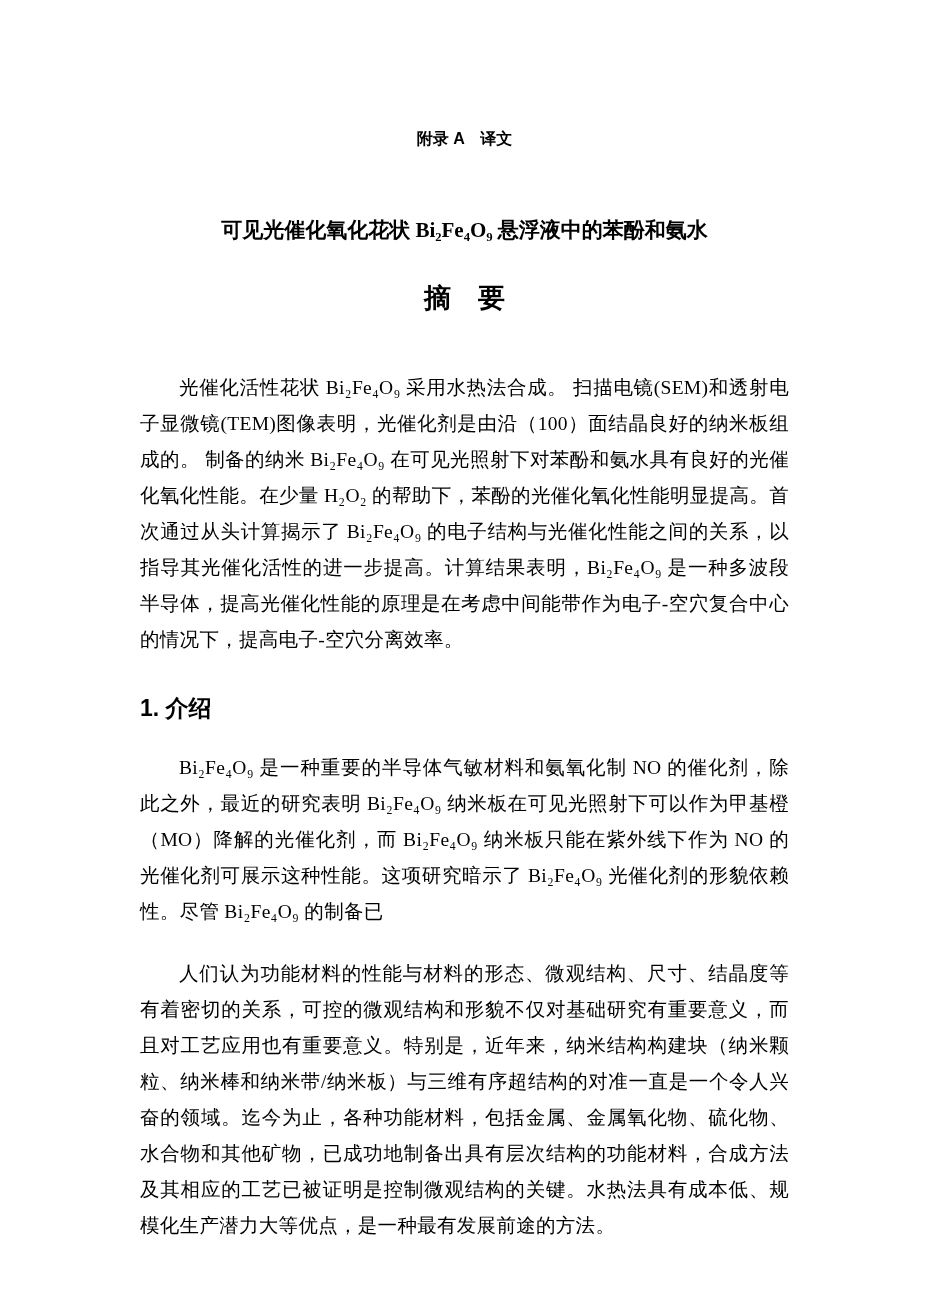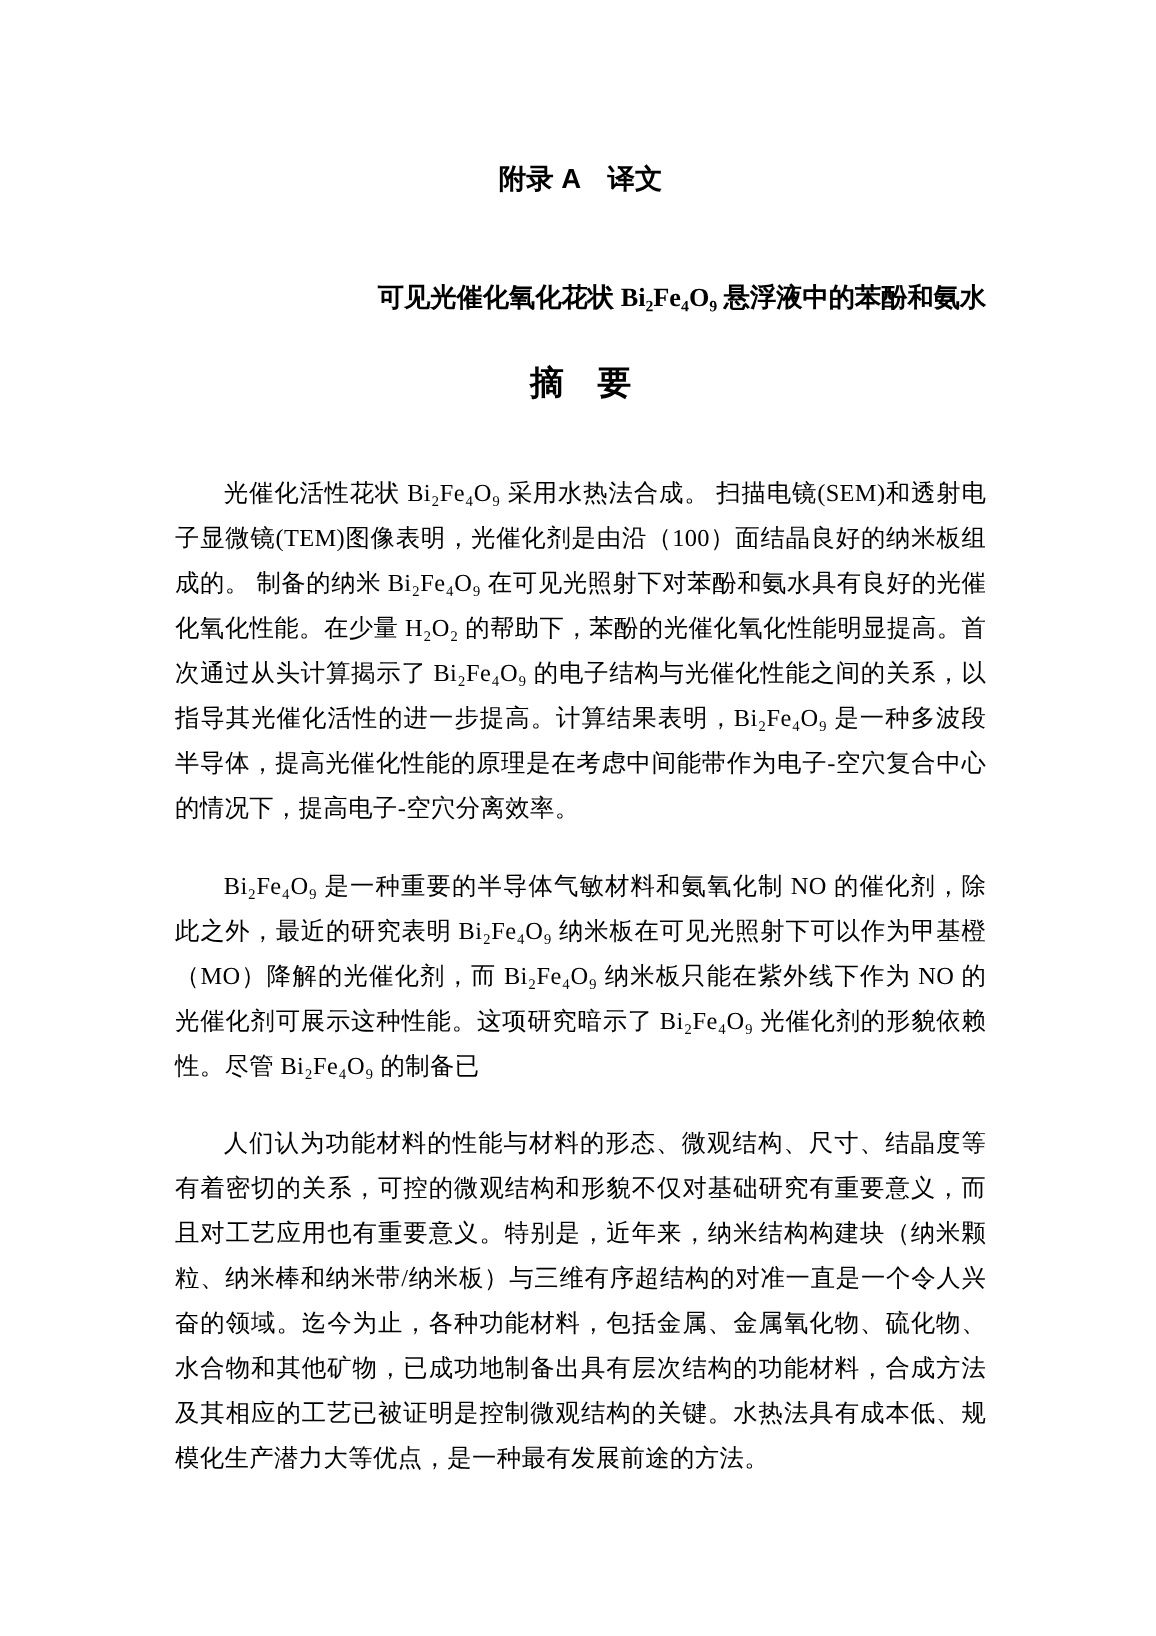--- a/index.html
+++ b/index.html
@@ -16,7 +16,7 @@
   .appendix-title {
     text-align: center;
     font-weight: bold;
-    font-size: 22px;
+    font-size: 16px;
     line-height: 1.35;
     font-family: "Liberation Sans", "DejaVu Sans", sans-serif;
   }

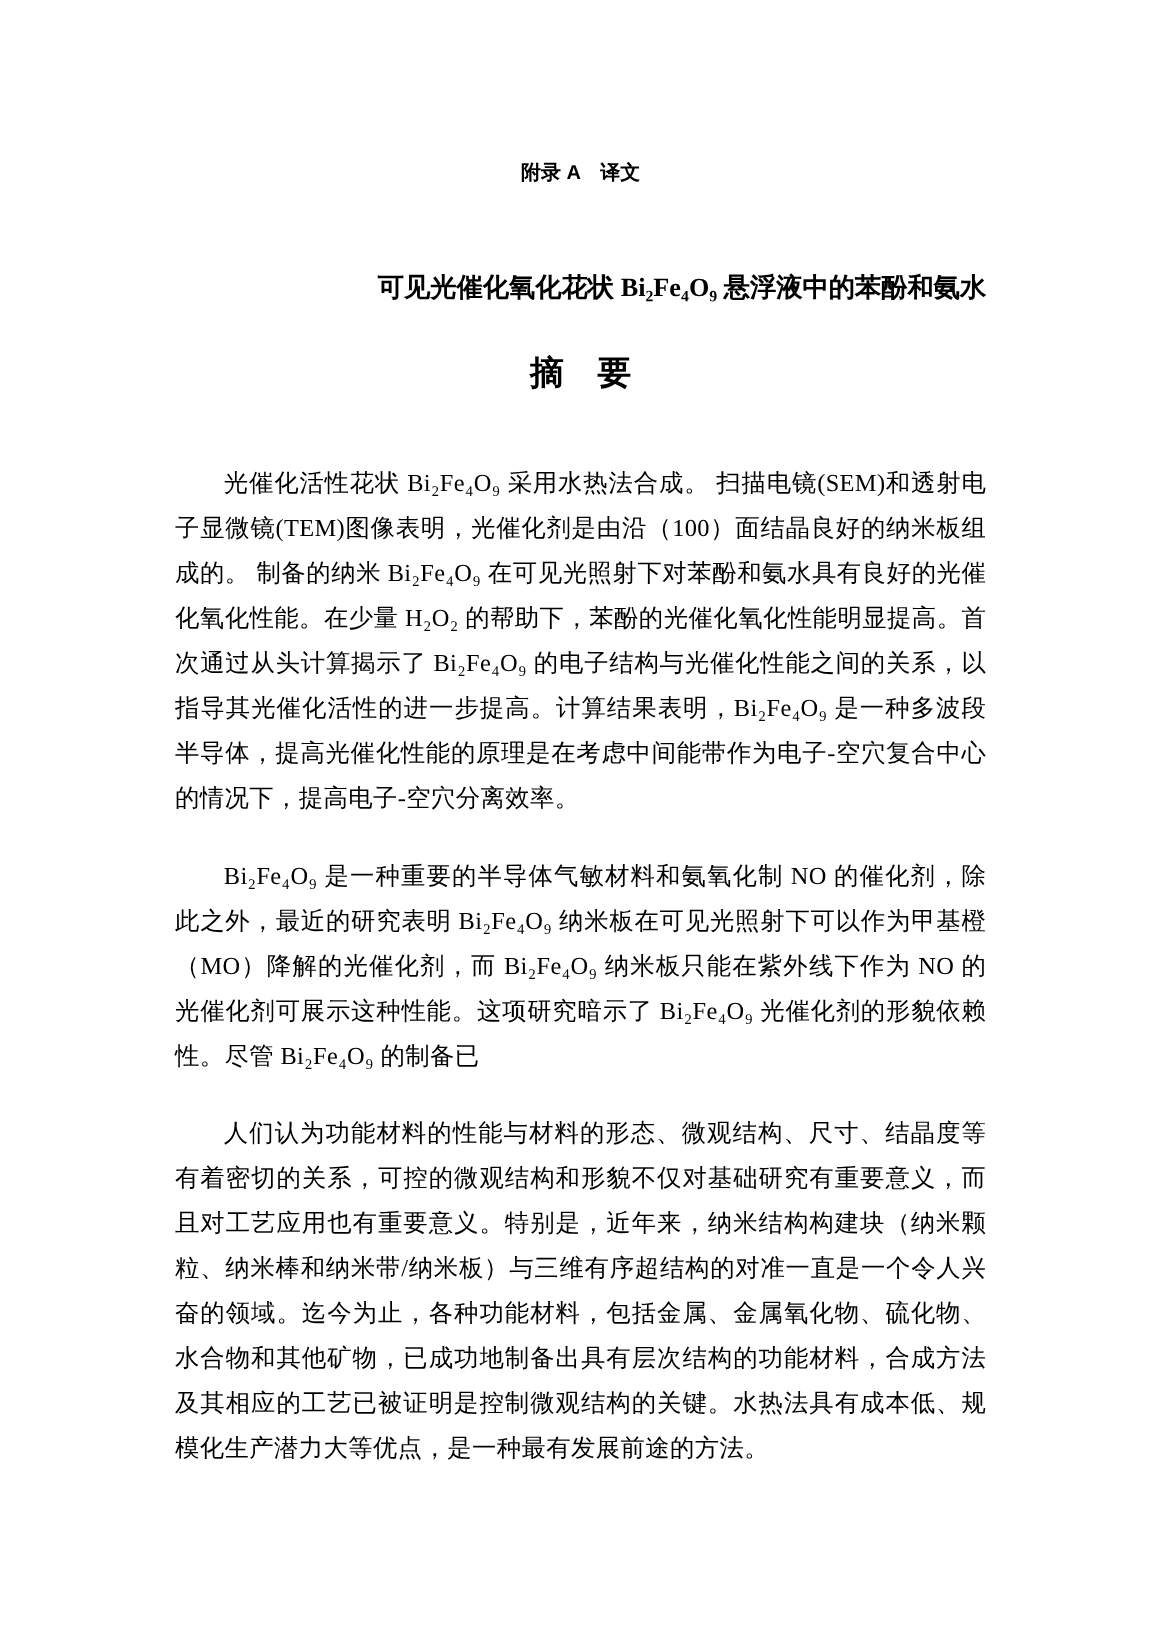--- a/index.html
+++ b/index.html
@@ -21,7 +21,7 @@
     font-family: "Liberation Sans", "DejaVu Sans", sans-serif;
   }
   .paper-title {
-    text-align: right;
+    text-align: center;
     font-weight: bold;
     font-size: 21px;
     line-height: 1.4;

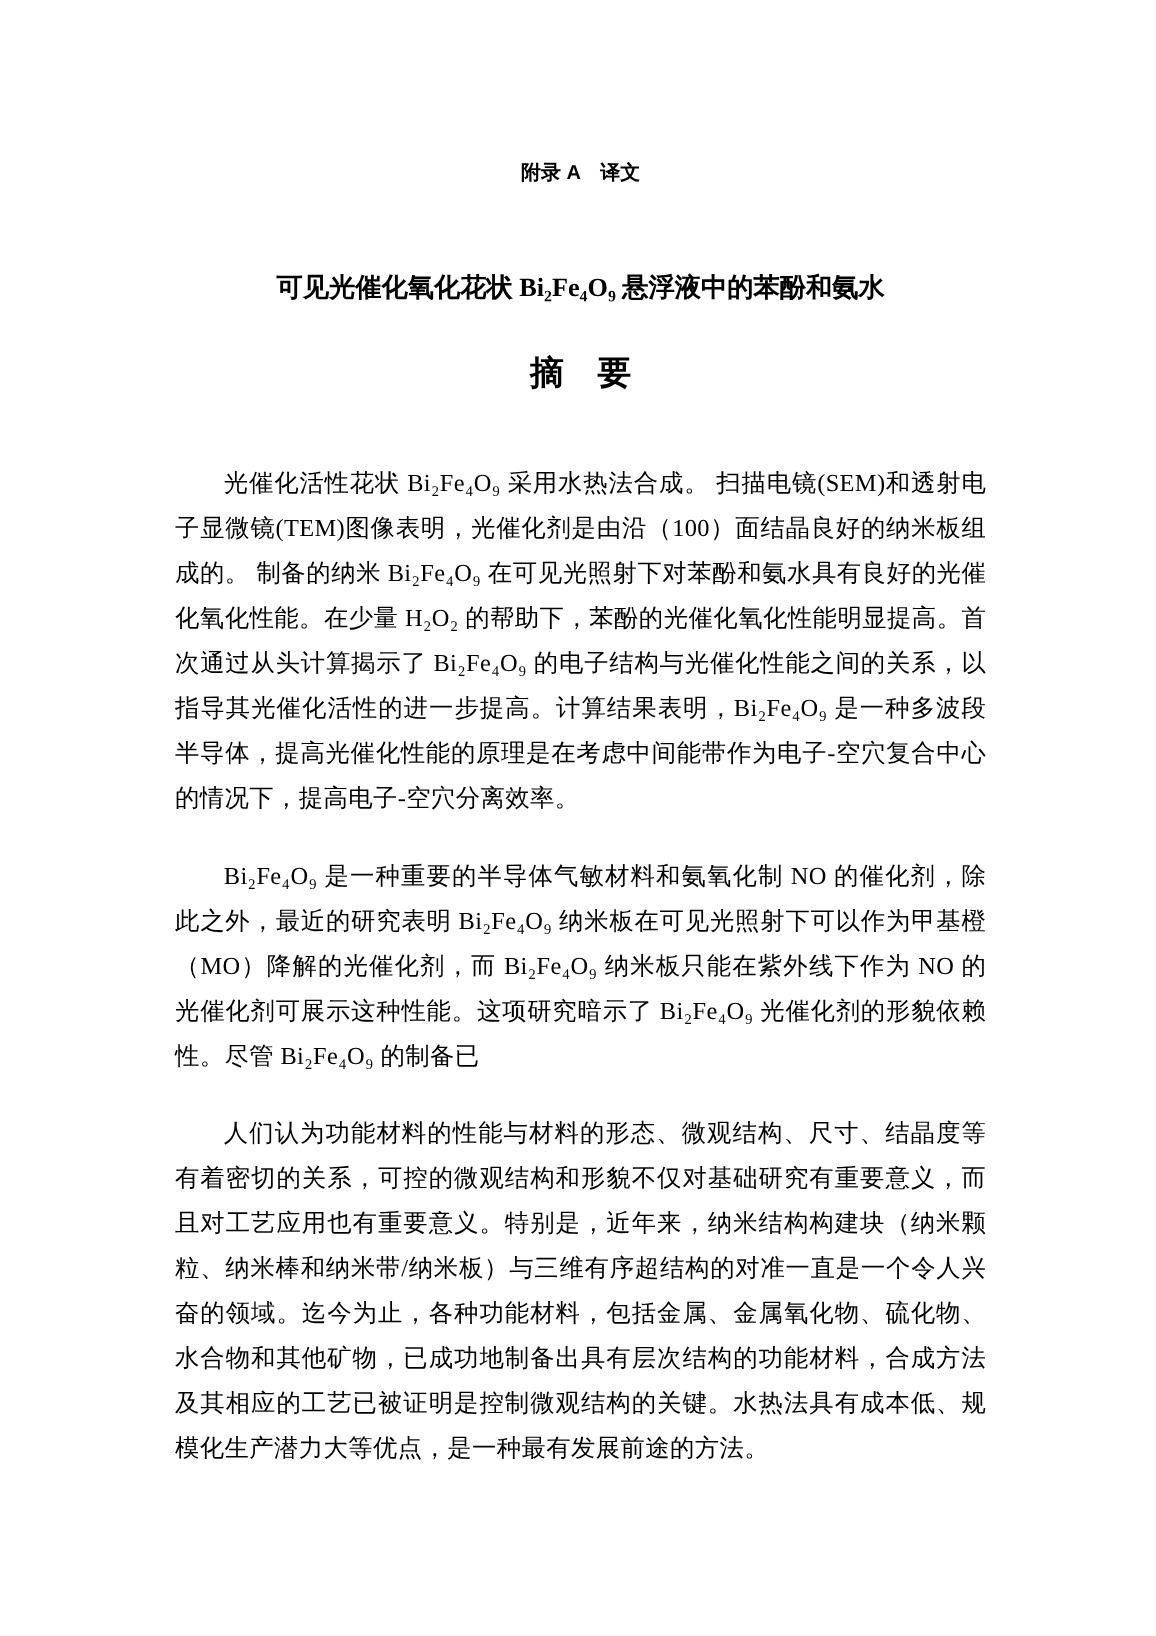--- a/index.html
+++ b/index.html
@@ -67,6 +67,7 @@
 
   <p class="body-para abstract-para">光催化活性花状 Bi₂Fe₄O₉ 采用水热法合成。 扫描电镜(SEM)和透射电子显微镜(TEM)图像表明，光催化剂是由沿（100）面结晶良好的纳米板组成的。 制备的纳米 Bi₂Fe₄O₉ 在可见光照射下对苯酚和氨水具有良好的光催化氧化性能。在少量 H₂O₂ 的帮助下，苯酚的光催化氧化性能明显提高。首次通过从头计算揭示了 Bi₂Fe₄O₉ 的电子结构与光催化性能之间的关系，以指导其光催化活性的进一步提高。计算结果表明，Bi₂Fe₄O₉ 是一种多波段半导体，提高光催化性能的原理是在考虑中间能带作为电子-空穴复合中心的情况下，提高电子-空穴分离效率。</p>
 
+  <div class="section-heading">1. 介绍</div>
 
   <p class="body-para intro-para-2">Bi₂Fe₄O₉ 是一种重要的半导体气敏材料和氨氧化制 NO 的催化剂，除此之外，最近的研究表明 Bi₂Fe₄O₉ 纳米板在可见光照射下可以作为甲基橙（MO）降解的光催化剂，而 Bi₂Fe₄O₉ 纳米板只能在紫外线下作为 NO 的光催化剂可展示这种性能。这项研究暗示了 Bi₂Fe₄O₉ 光催化剂的形貌依赖性。尽管 Bi₂Fe₄O₉ 的制备已</p>
 

